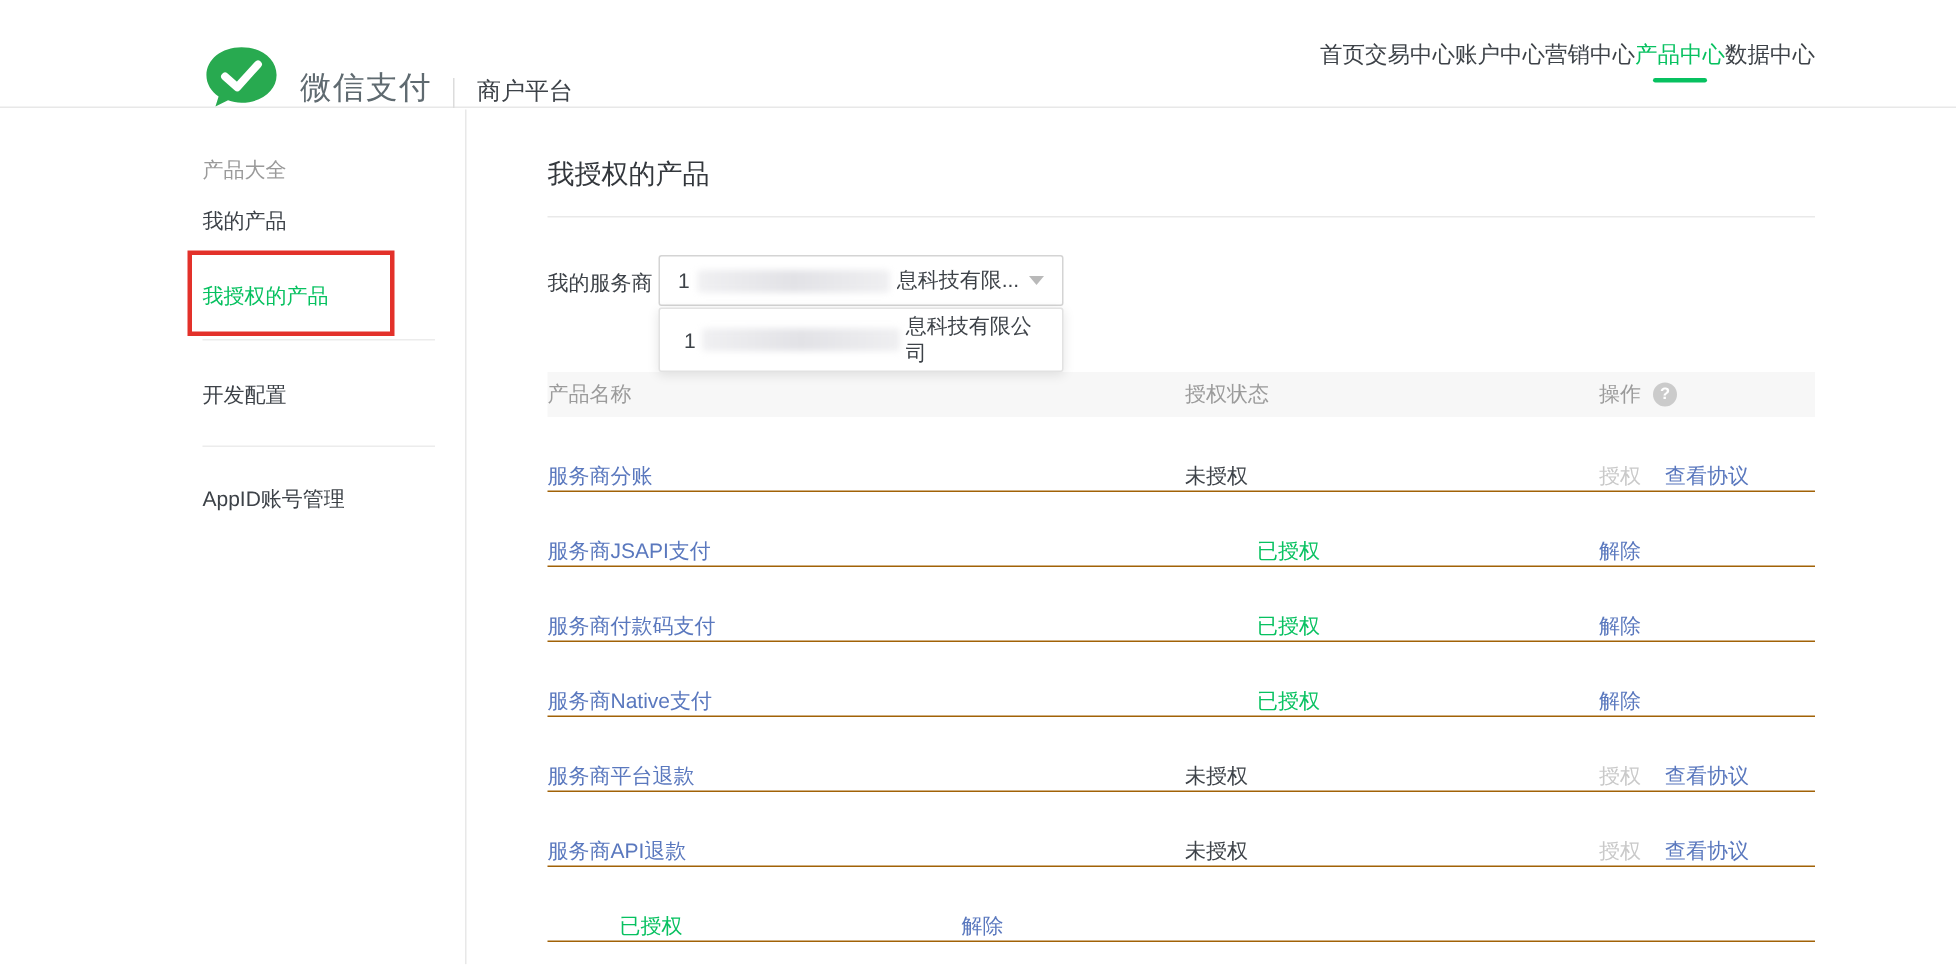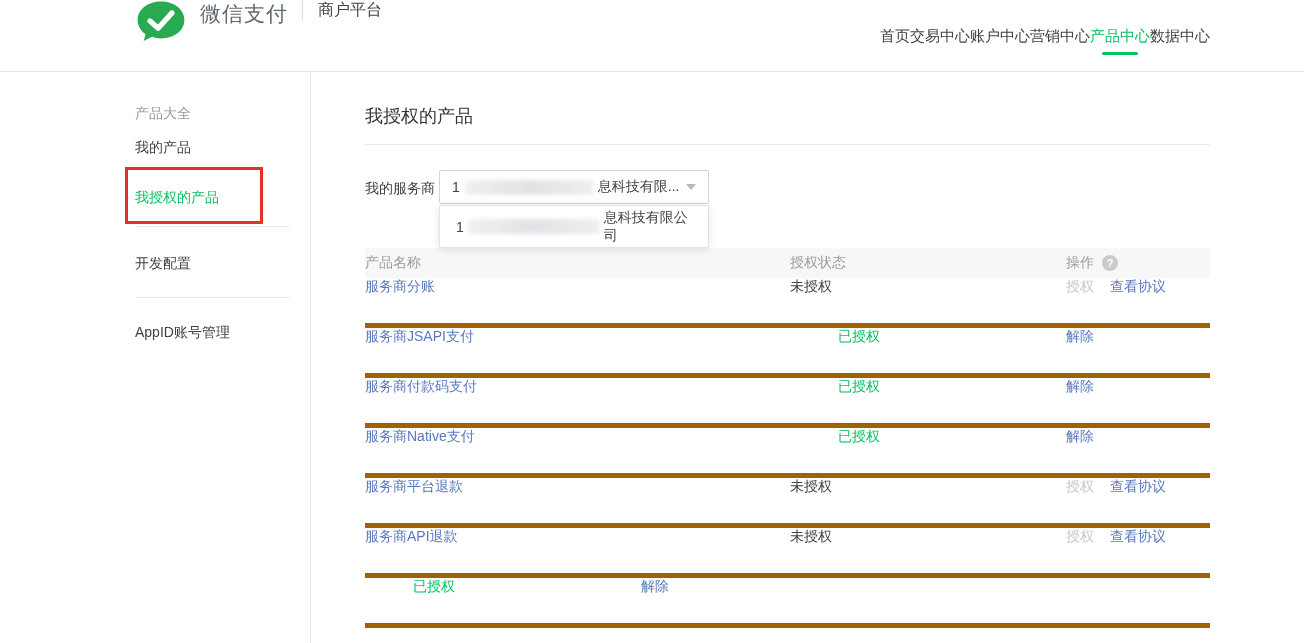--- a/index.html
+++ b/index.html
@@ -21,7 +21,7 @@
 
   
   .topbar{position:absolute;left:0;top:0;width:100%;height:72px;background:#fff;border-bottom:1px solid var(--border);}
-  .logo-group{position:absolute;left:134px;top:0;height:72px;display:flex;align-items:flex-start;}
+  .logo-group{position:absolute;left:134px;top:0;height:72px;display:flex;align-items:flex-end;}
   .logo-icon{width:54px;height:42px;display:block;}
   .logo-text{font-size:21px;color:#5f6a70;margin-left:12px;letter-spacing:1px;}
   .logo-sep{width:1px;height:20px;background:#dcdcdc;margin:0 15px 0 14px;}

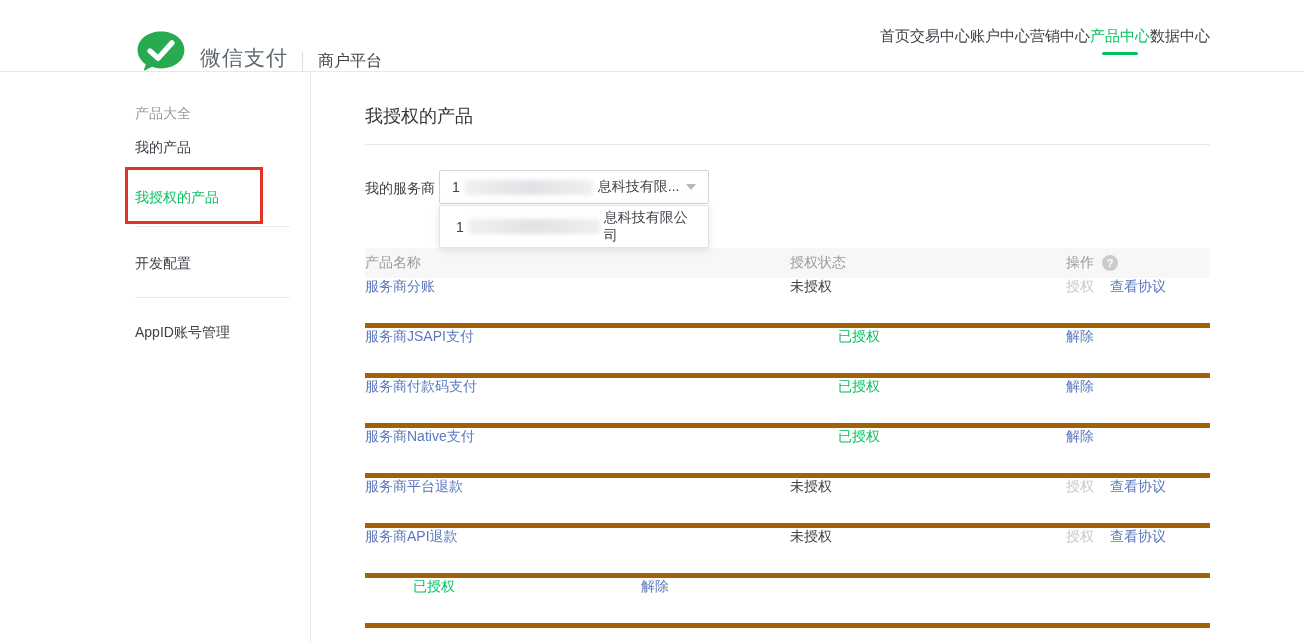--- a/index.html
+++ b/index.html
@@ -65,7 +65,7 @@
   
   .table{position:absolute;left:365px;top:248px;width:845px;}
   .thead{height:30px;background:#f7f7f7;display:flex;align-items:center;font-size:14px;color:#9b9b9b;}
-  .trow{height:50px;display:flex;align-items:flex-start;font-size:14px;border-bottom:5px solid #a16207;background:#fff;}
+  .trow{height:50px;display:flex;align-items:flex-end;font-size:14px;border-bottom:1px solid #a16207;background:#fff;}
   .cell-name{width:425px;flex:0 0 auto;}
   .cell-status{width:276px;flex:0 0 auto;}
   .cell-ops{flex:1;display:flex;align-items:center;}

